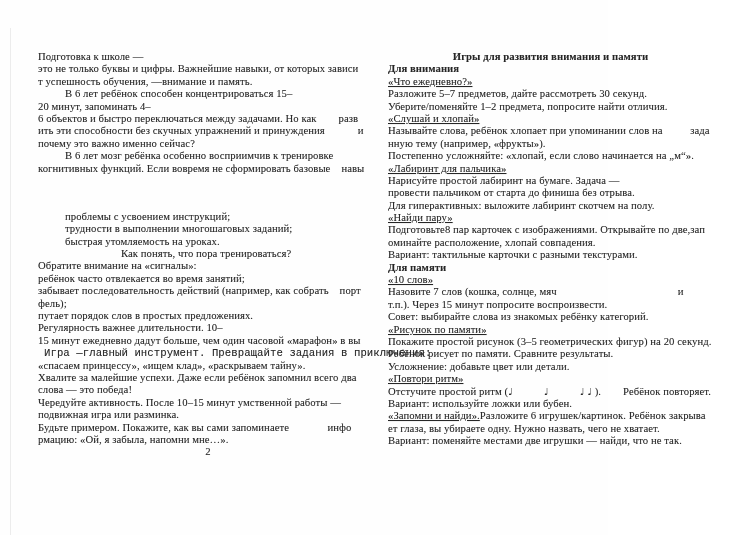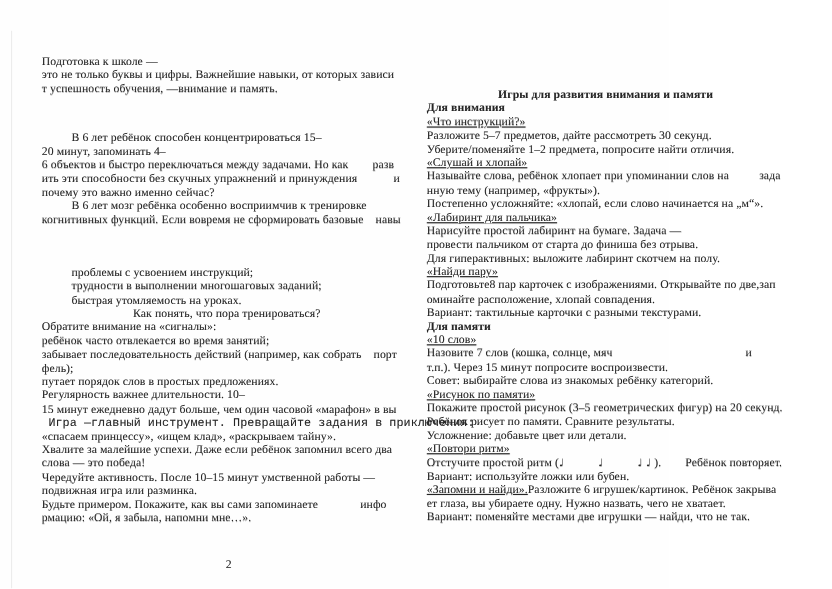--- a/index.html
+++ b/index.html
@@ -40,7 +40,7 @@
     letter-spacing: 0.1px;
     text-shadow: 0.2px 0.2px 0.4px rgba(70,70,70,0.35);
   }
-  .line.center { text-align: center; margin-top: 30px; }
+  .line.center { text-align: center; }
   .b { font-weight: bold; }
   .u { text-decoration: underline; }
   .mus {

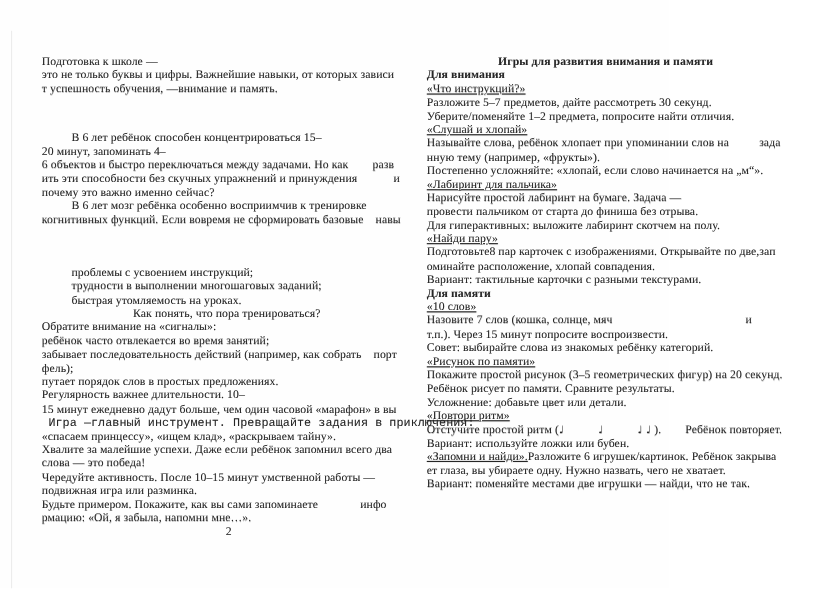--- a/index.html
+++ b/index.html
@@ -88,7 +88,7 @@
   <div class="col right" id="col-right">
       <div class="line center"><span class="b">Игры для развития внимания и памяти</span></div>
       <div class="line"><span class="b">Для внимания</span></div>
-      <div class="line"><span class="u">«Что инструкций?»</span></div>
+      <div class="line"><span class="u">«Что ежедневно?»</span></div>
       <div class="line"><span>Разложите 5–7 предметов, дайте рассмотреть 30 секунд.</span></div>
       <div class="line"><span>Уберите/поменяйте 1–2 предмета, попросите найти отличия.</span></div>
       <div class="line"><span class="u">«Слушай и хлопай»</span></div>

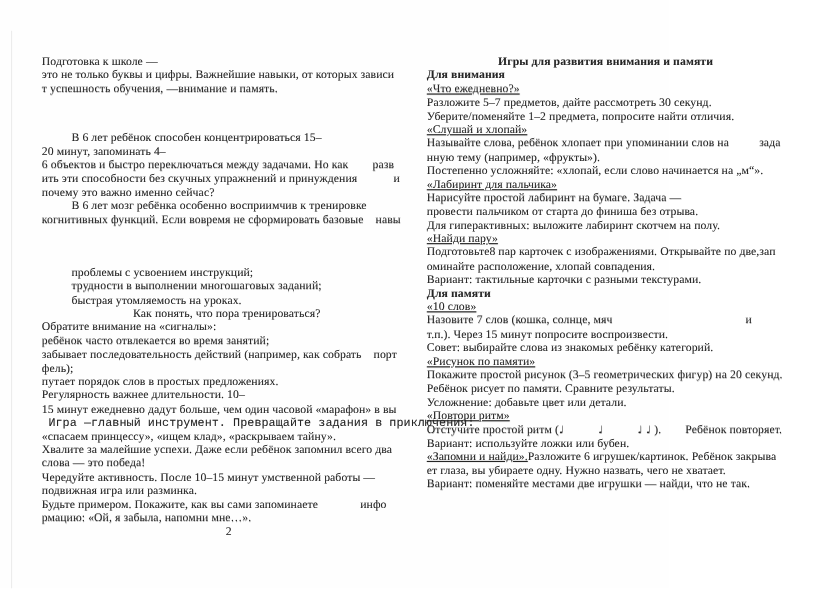--- a/index.html
+++ b/index.html
@@ -57,7 +57,7 @@
       <div class="line"><span>Подготовка к школе —</span></div>
       <div class="line"><span>это не только буквы и цифры. Важнейшие навыки, от которых зависи</span></div>
       <div class="line"><span>т успешность обучения, —внимание и память.</span></div>
-      <div class="line" style="padding-left: 27px; margin-top: 32px;"><span>В 6 лет ребёнок способен концентрироваться 15–</span></div>
+      <div class="line" style="padding-left: 27px;"><span>В 6 лет ребёнок способен концентрироваться 15–</span></div>
       <div class="line"><span>20 минут, запоминать 4–</span></div>
       <div class="line"><span>6 объектов и быстро переключаться между задачами. Но как        разв</span></div>
       <div class="line"><span>ить эти способности без скучных упражнений и принуждения            и</span></div>

